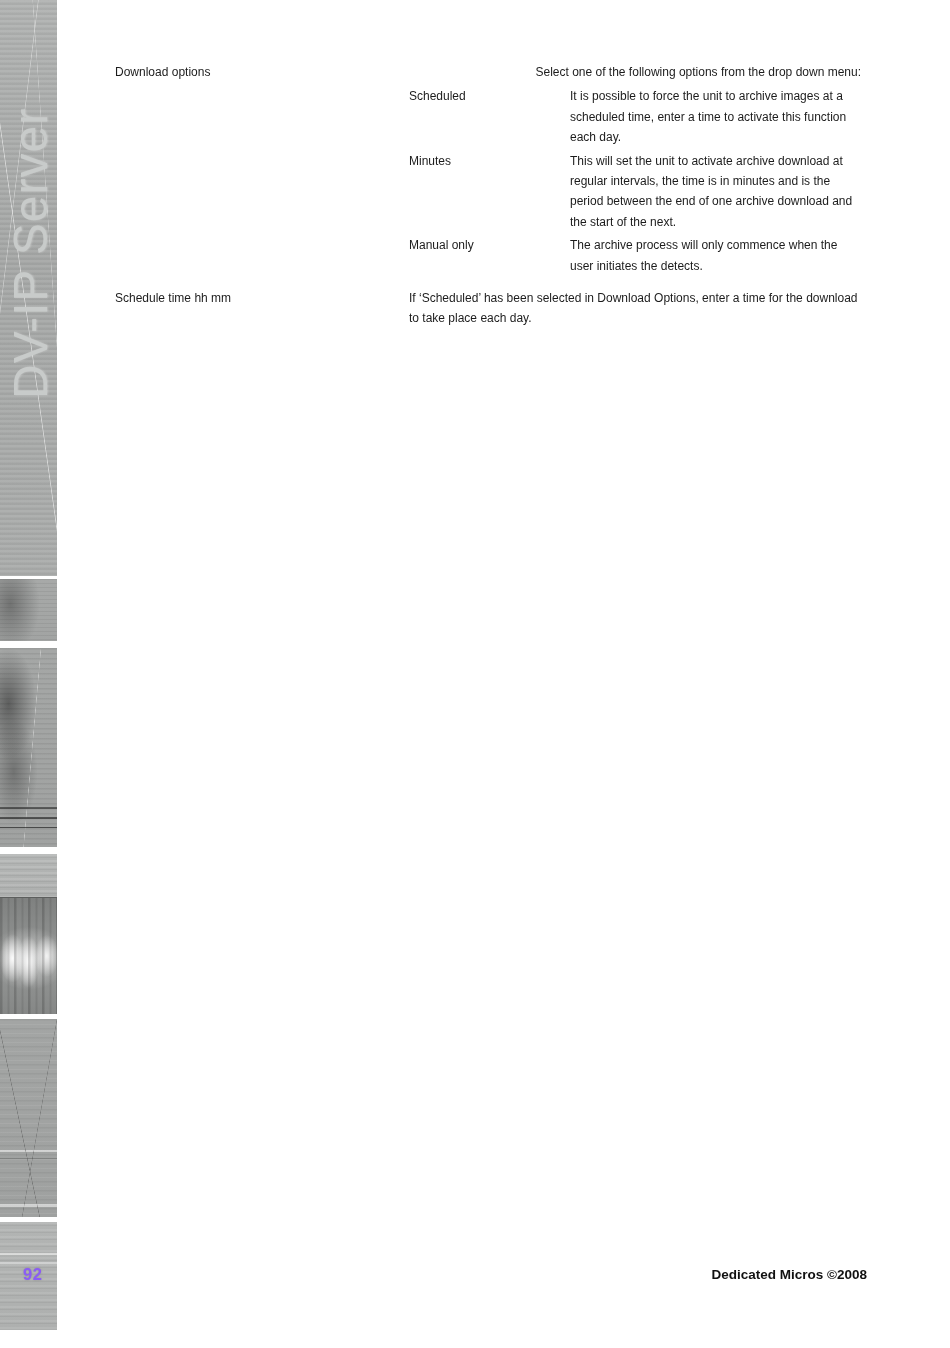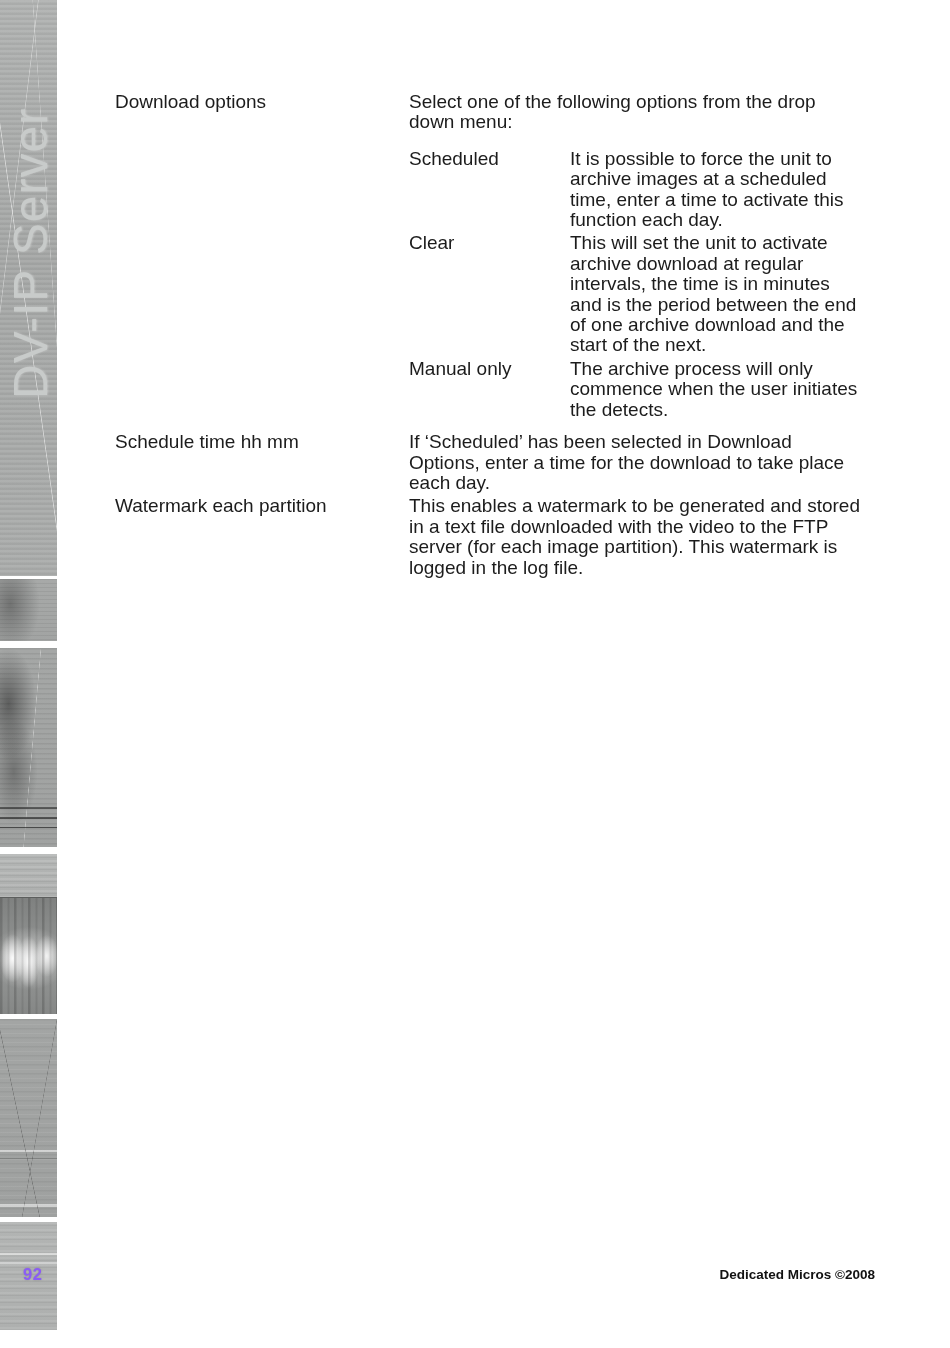--- a/index.html
+++ b/index.html
@@ -95,8 +95,8 @@
 
   
   #content {
-    position:absolute; left:115px; top:92px; width:746px;
-    font-size:19px; line-height:20.4px;
+    position:absolute; left:115px; top:62px; width:746px;
+    font-size:12px; line-height:20.4px;
   }
   .row { display:grid; grid-template-columns:294px 452px; margin-bottom:3px; }
   .term { padding-right:4px; }

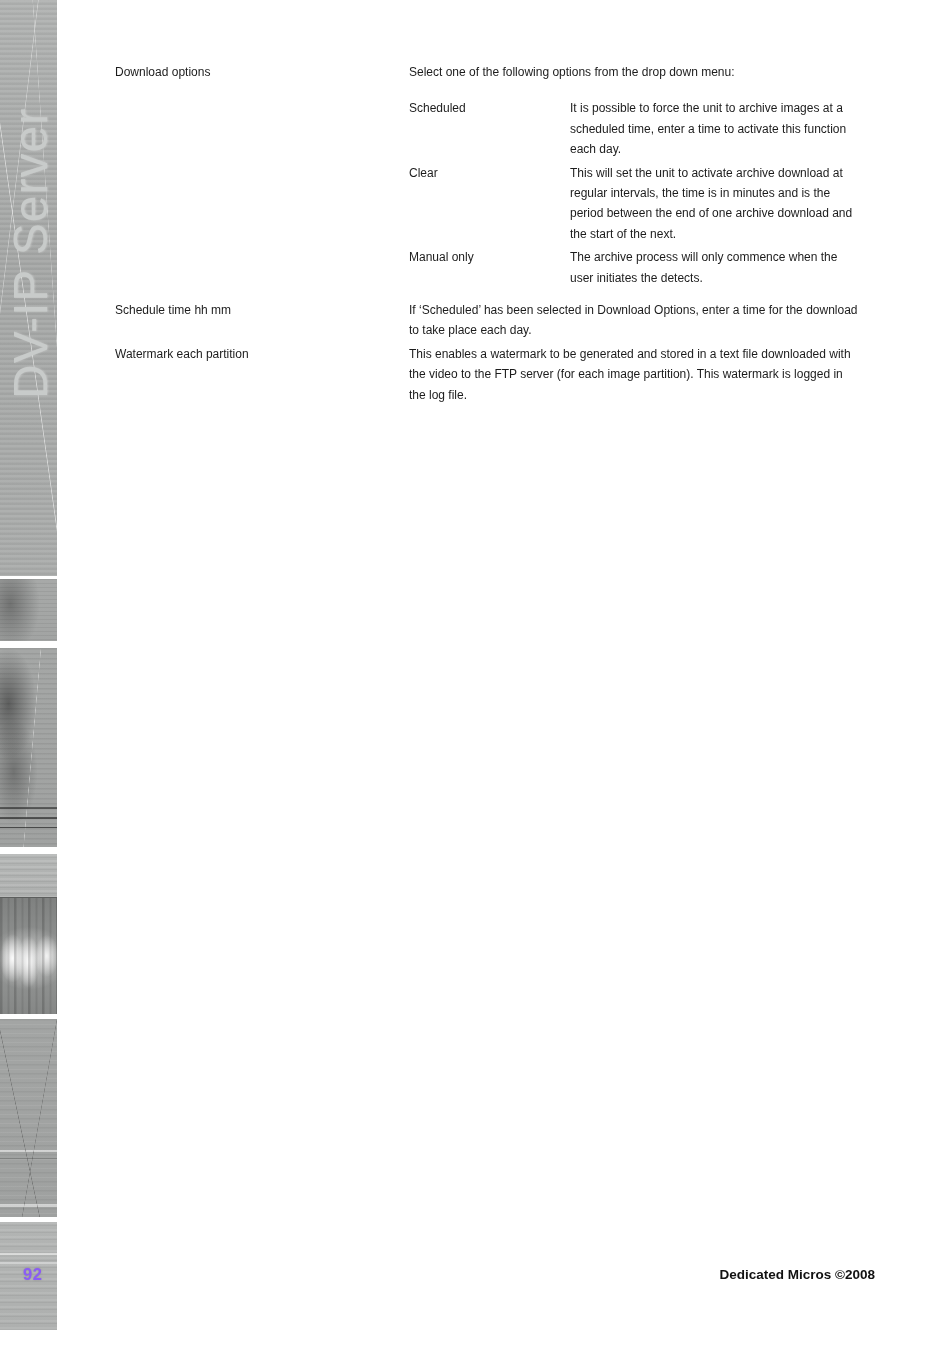--- a/index.html
+++ b/index.html
@@ -100,7 +100,7 @@
   }
   .row { display:grid; grid-template-columns:294px 452px; margin-bottom:3px; }
   .term { padding-right:4px; }
-  .lead { margin-bottom:16px; }
+  .lead { margin-bottom:4px;text-align:right; }
   .subrow { display:grid; grid-template-columns:161px 291px; margin-bottom:3px; }
   .subrow:last-child { margin-bottom:9px; }
 

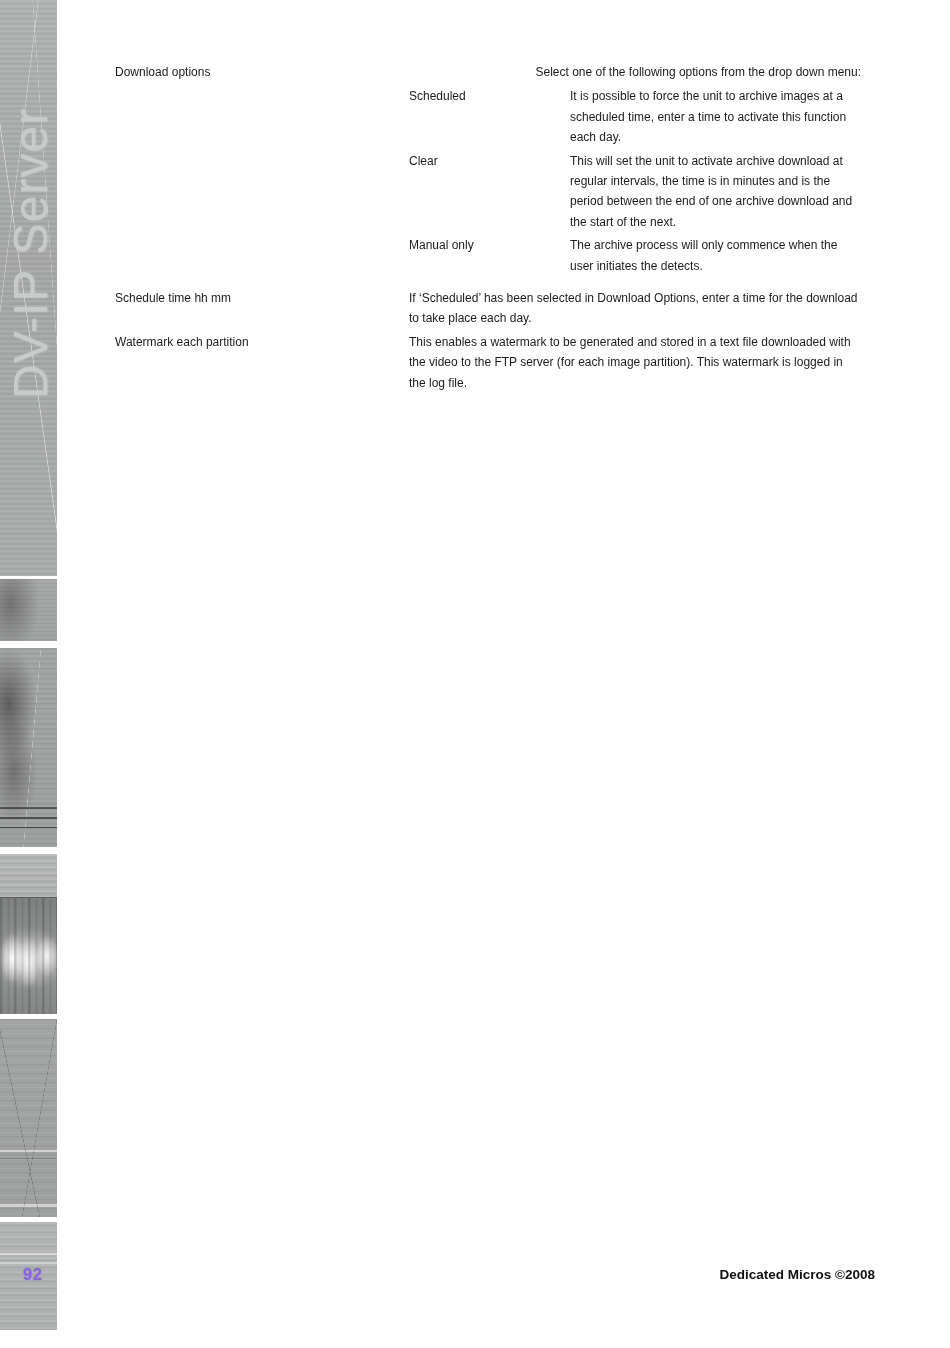--- a/index.html
+++ b/index.html
@@ -137,7 +137,7 @@
           <div class="subdef">It is possible to force the unit to archive images at a scheduled time, enter a time to activate this function each day.</div>
         </div>
         <div class="subrow">
-          <div class="subterm">Clear</div>
+          <div class="subterm">Minutes</div>
           <div class="subdef">This will set the unit to activate archive download at regular intervals, the time is in minutes and is the period between the end of one archive download and the start of the next.</div>
         </div>
         <div class="subrow">

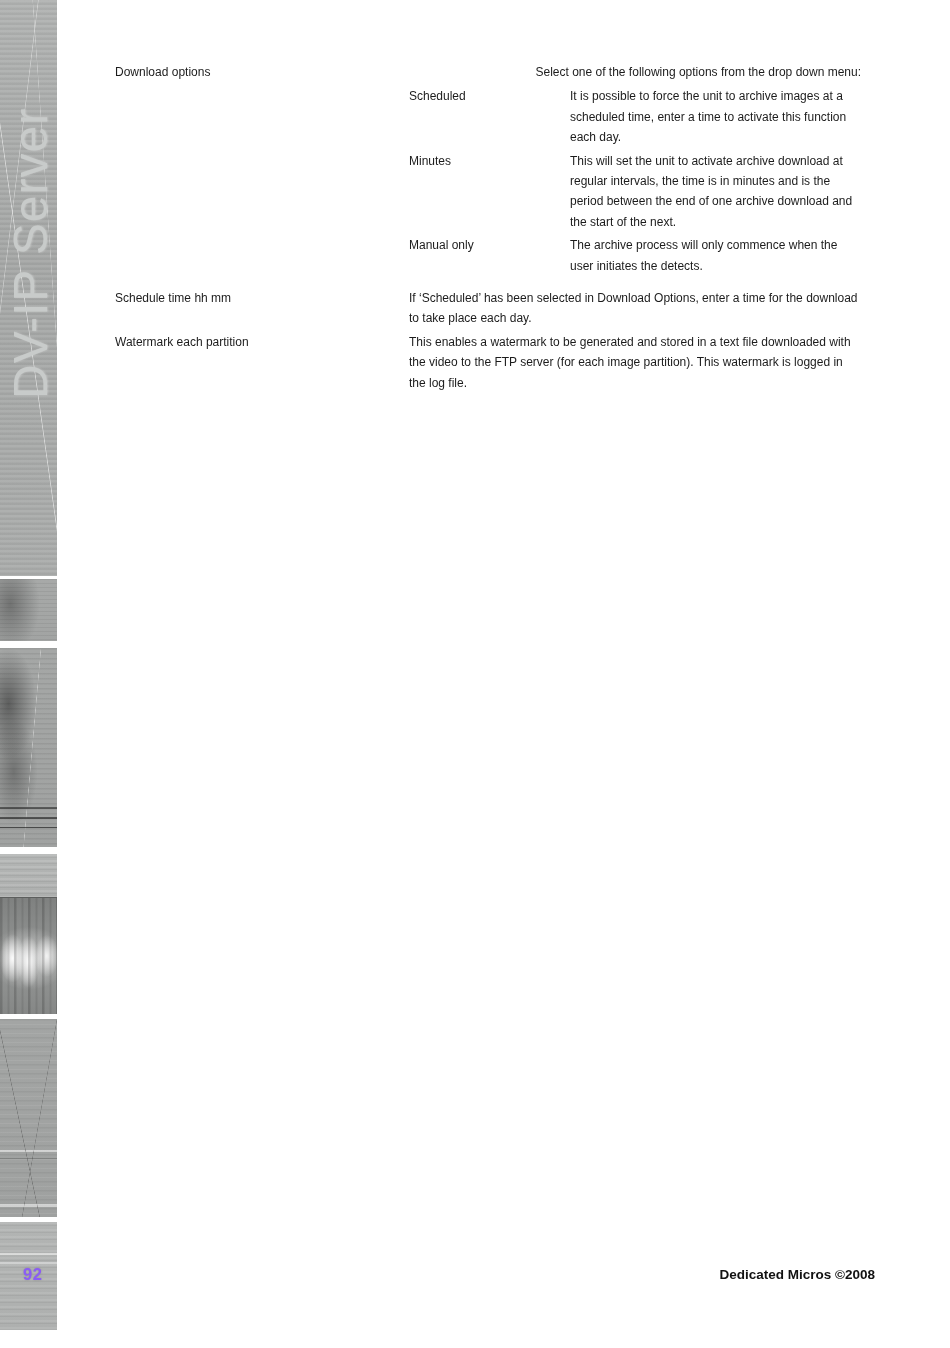--- a/index.html
+++ b/index.html
@@ -155,10 +155,6 @@
 
 
 
-  <div class="row">
-    <div class="term">Watermark each partition</div>
-    <div class="def">This enables a watermark to be generated and stored in a text file downloaded with the video to the FTP server (for each image partition). This watermark is logged in the log file.</div>
-  </div>
 
 
 </main>

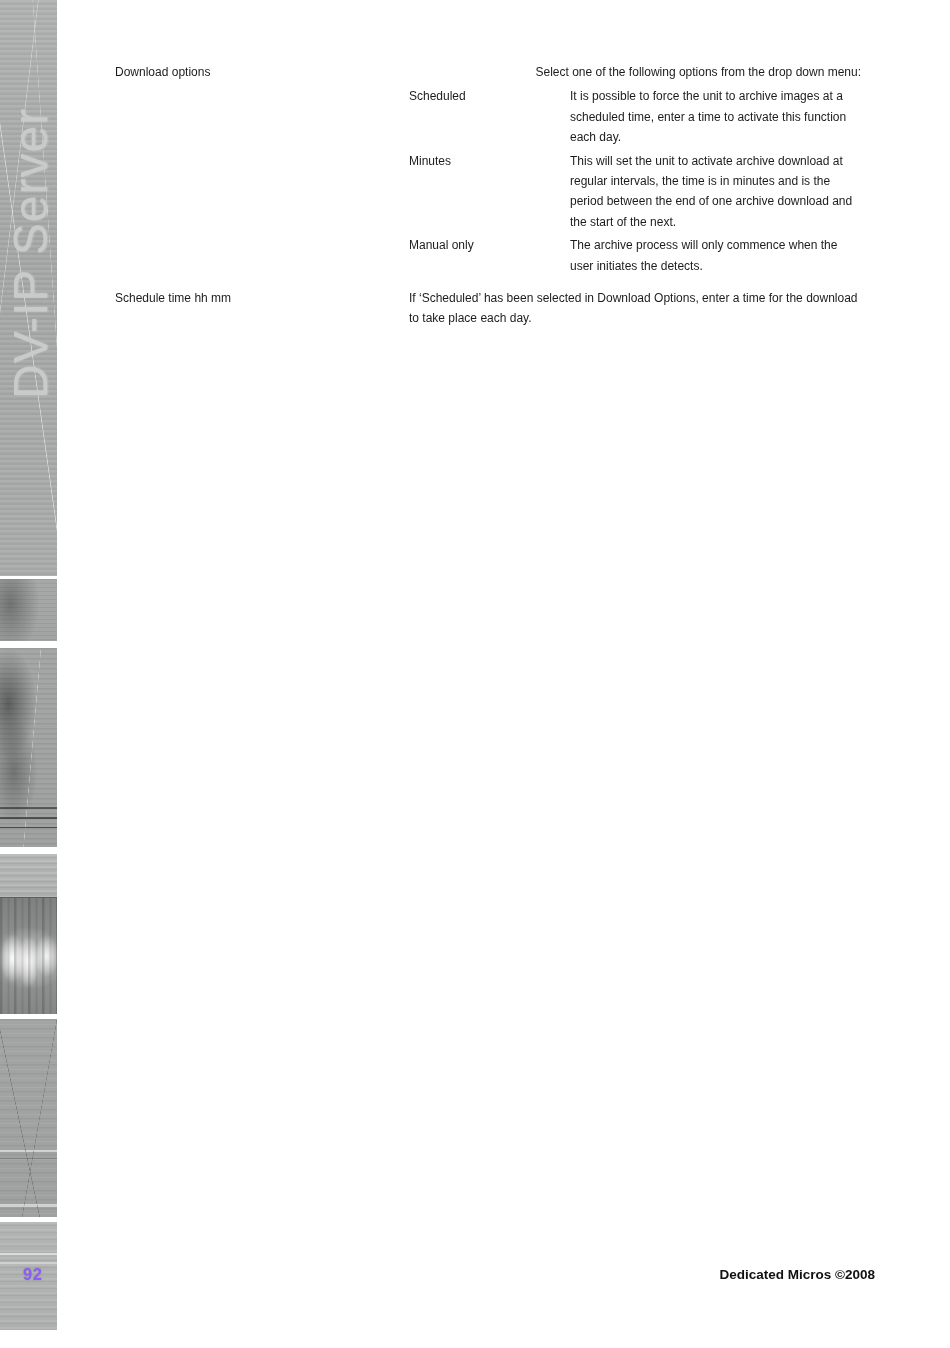--- a/index.html
+++ b/index.html
@@ -106,7 +106,7 @@
 
   
   #copyright {
-    position:absolute; top:1267px; right:75px;
+    position:absolute; top:1267px; right:83px;
     font-weight:bold; font-size:13.5px; color:#111111;
   }
 </style>

